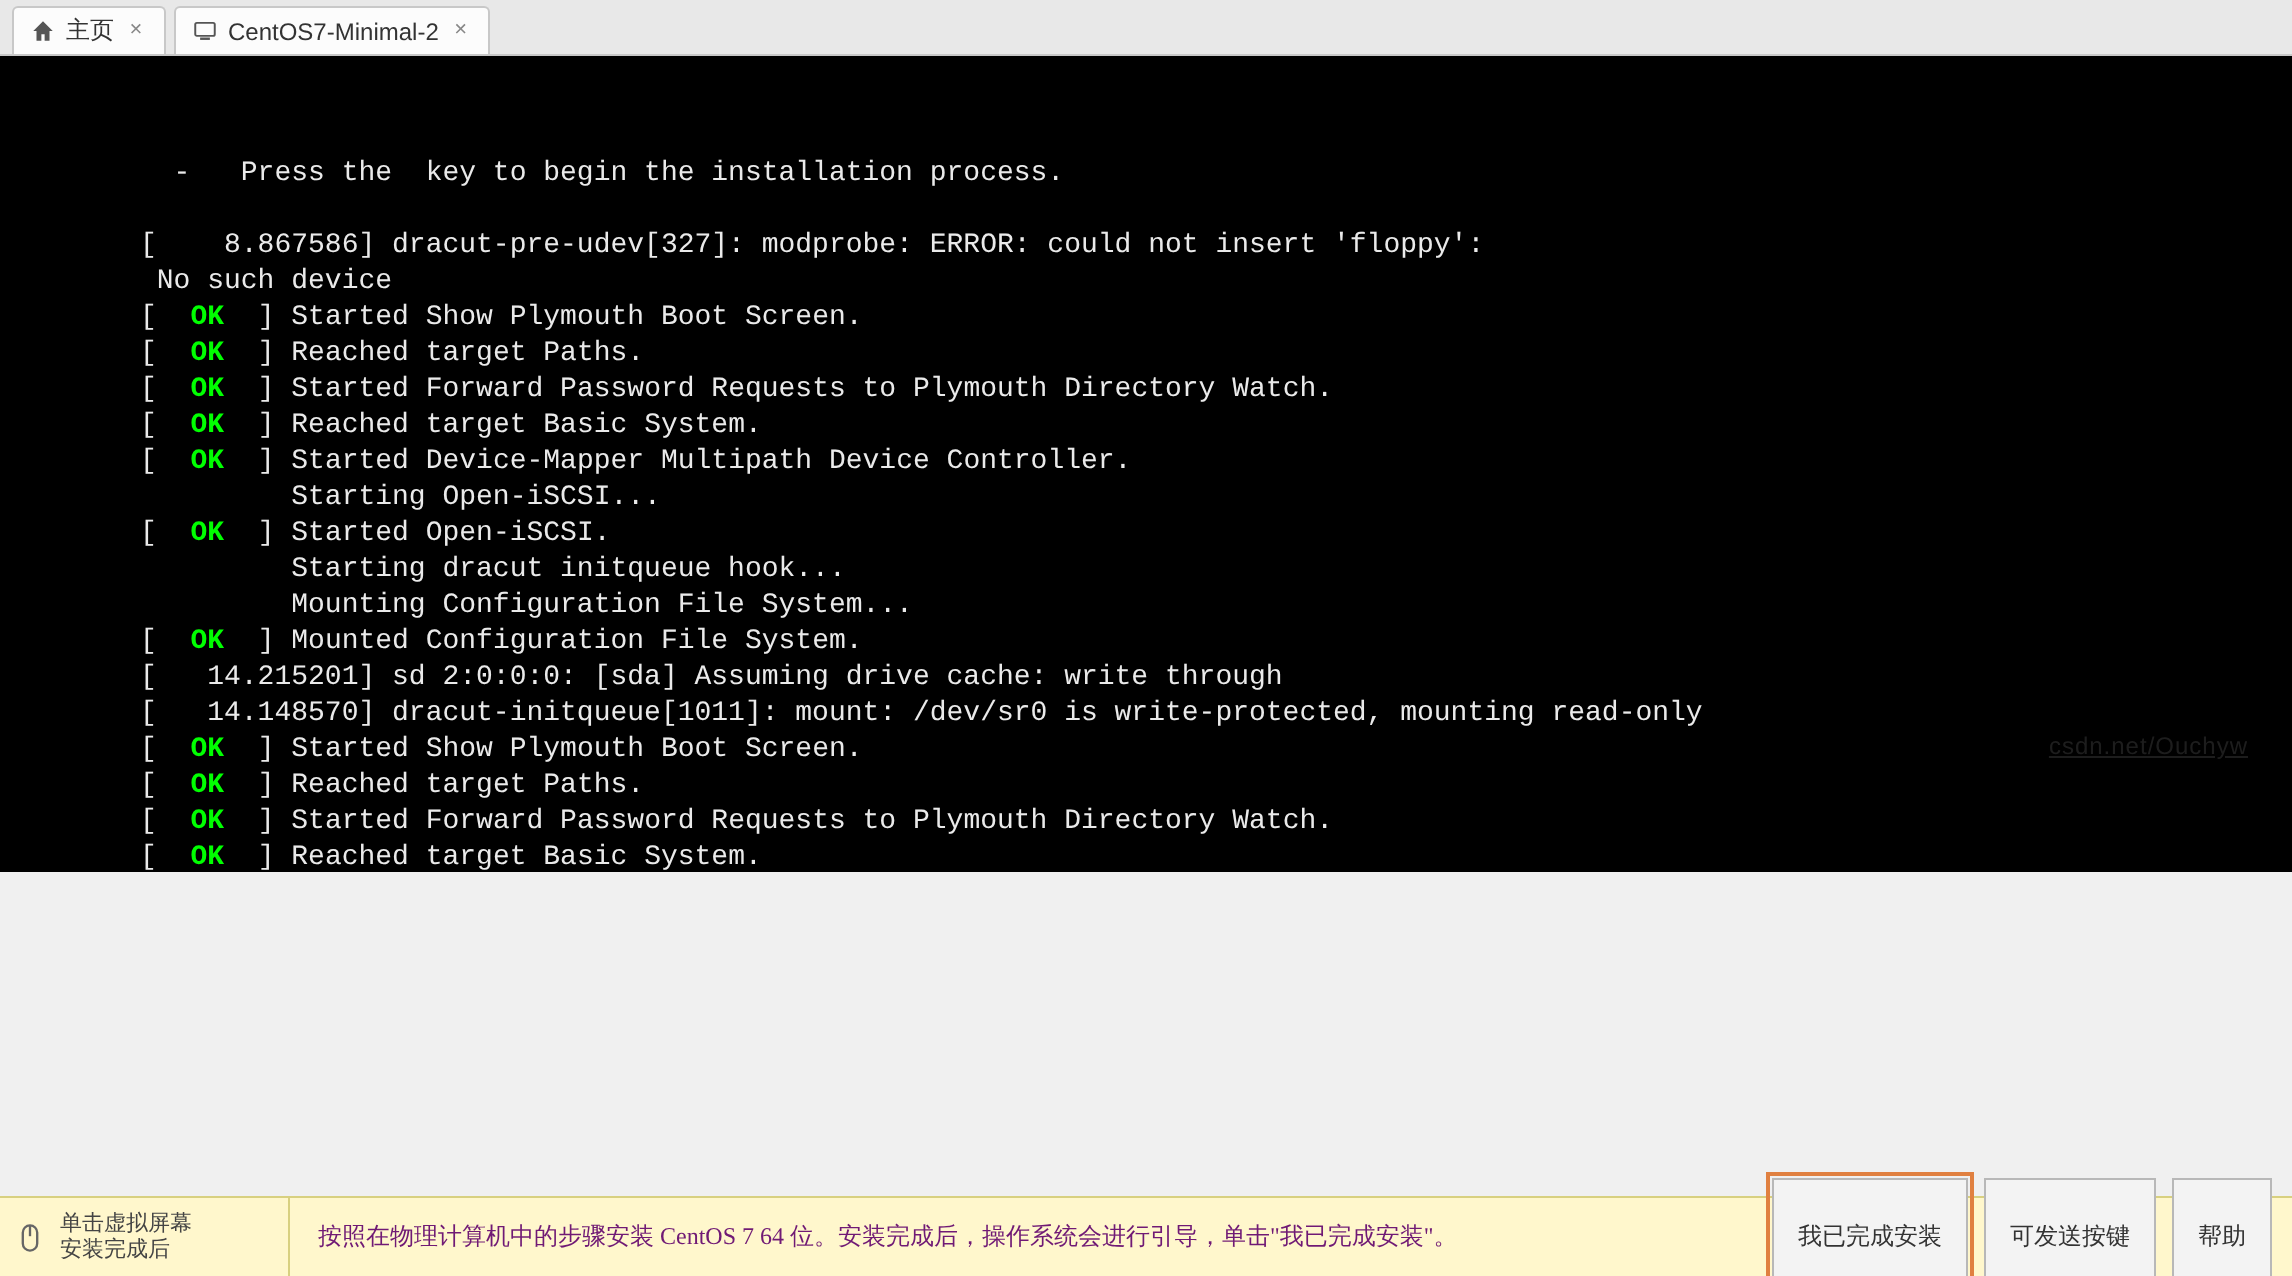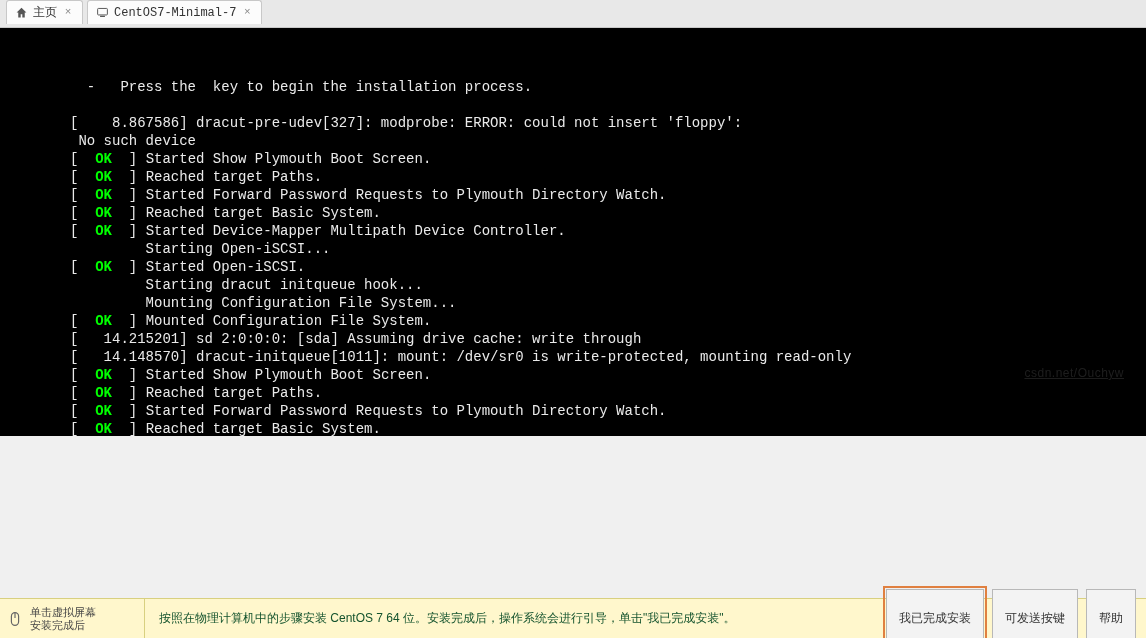--- a/index.html
+++ b/index.html
@@ -6,7 +6,7 @@
   html,body { width:1146px; height:638px; font-family:"Segoe UI","Microsoft YaHei",sans-serif; font-size:12px; background:#f0f0f0; overflow:hidden; }
 
   
-  .tabstrip { height:28px; background:#e8e8e8; border-bottom:1px solid #c8c8c8; display:flex; align-items:flex-start; padding-left:6px;font-family:Liberation Mono, monospace; }
+  .tabstrip { height:28px; background:#e8e8e8; border-bottom:1px solid #c8c8c8; display:flex; align-items:flex-end; padding-left:6px; }
   .tab { height:24px; background:#fcfcfc; border:1px solid #c8c8c8; border-bottom:none; padding:0 8px; margin-right:4px; display:flex; align-items:center; gap:5px; font-size:12px; color:#333; border-radius:3px 3px 0 0; cursor:pointer; }
   .tab .close { width:12px; height:12px; line-height:11px; text-align:center; color:#888; border-radius:2px; font-size:11px; }
   .icon-home { width:13px; height:13px; display:inline-block; }

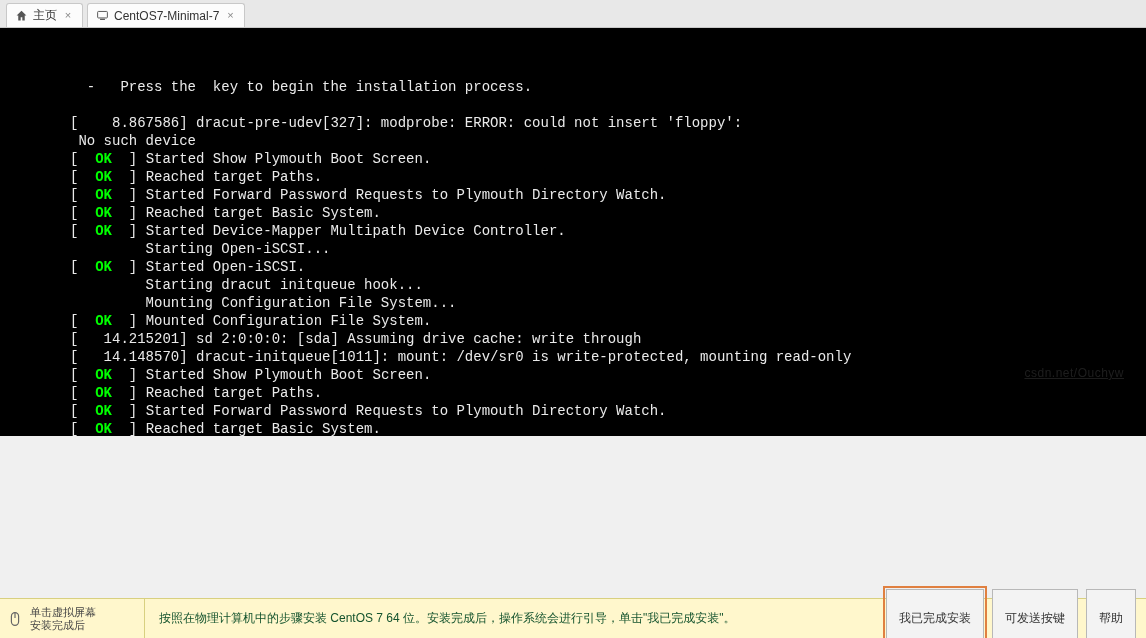--- a/index.html
+++ b/index.html
@@ -51,7 +51,7 @@
           <rect x="5" y="12" width="6" height="1.5" fill="#555"></rect>
         </svg>
     </span>
-    <span>CentOS7-Minimal-7</span>
+    <span>CentOS7-Minimal-2</span>
     <span class="close">×</span>
   </div>
 </div>

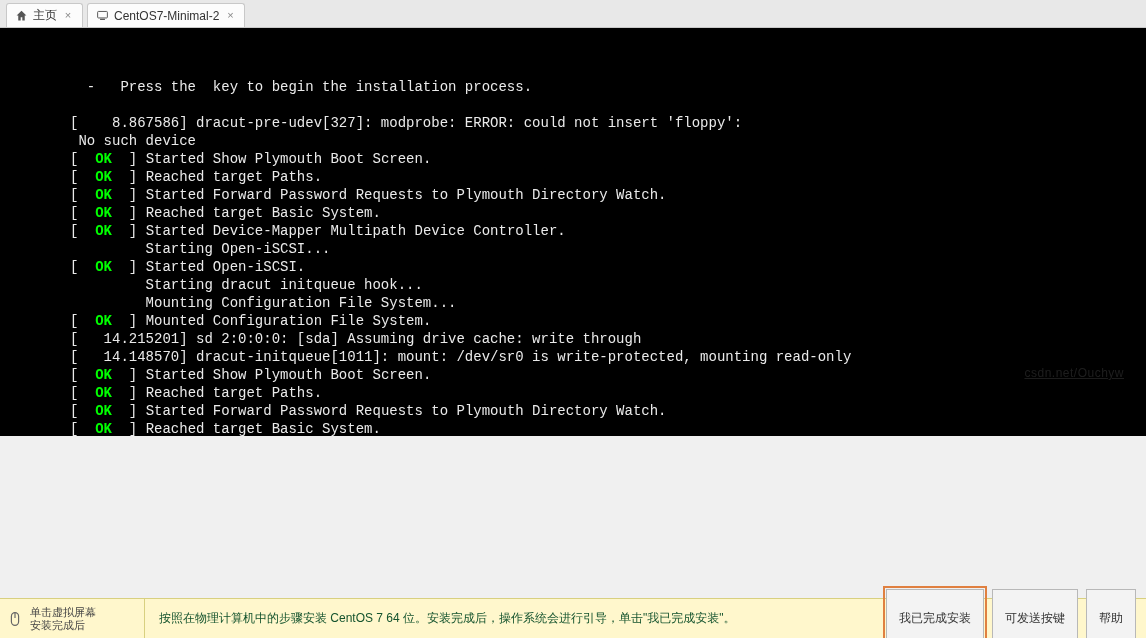--- a/index.html
+++ b/index.html
@@ -22,7 +22,7 @@
   .bottombar { position:absolute; left:0; right:0; bottom:0; height:40px; background:#fff7cc; border-top:1px solid #d8d080; display:flex; align-items:center; }
   .left-hint { width:145px; padding:4px 6px; font-size:11px; color:#444; display:flex; align-items:center; gap:6px; border-right:1px solid #d8d080; height:100%; }
   .left-hint .txt { line-height:13px; }
-  .instr { flex:1; padding:0 14px; color:#14532d; font-size:12px; }
+  .instr { flex:1; padding:0 14px; color:#701a75; font-size:12px;font-family:Liberation Serif, serif; }
   .btns { display:flex; align-items:center; gap:8px; padding-right:10px; }
   .btn { background:#f3f3f3; border:1px solid #b8b8b8; padding:20px 12px; font-size:12px; color:#333; cursor:pointer; }
   .btn.primary { outline:2px solid #e08040; outline-offset:1px; }

